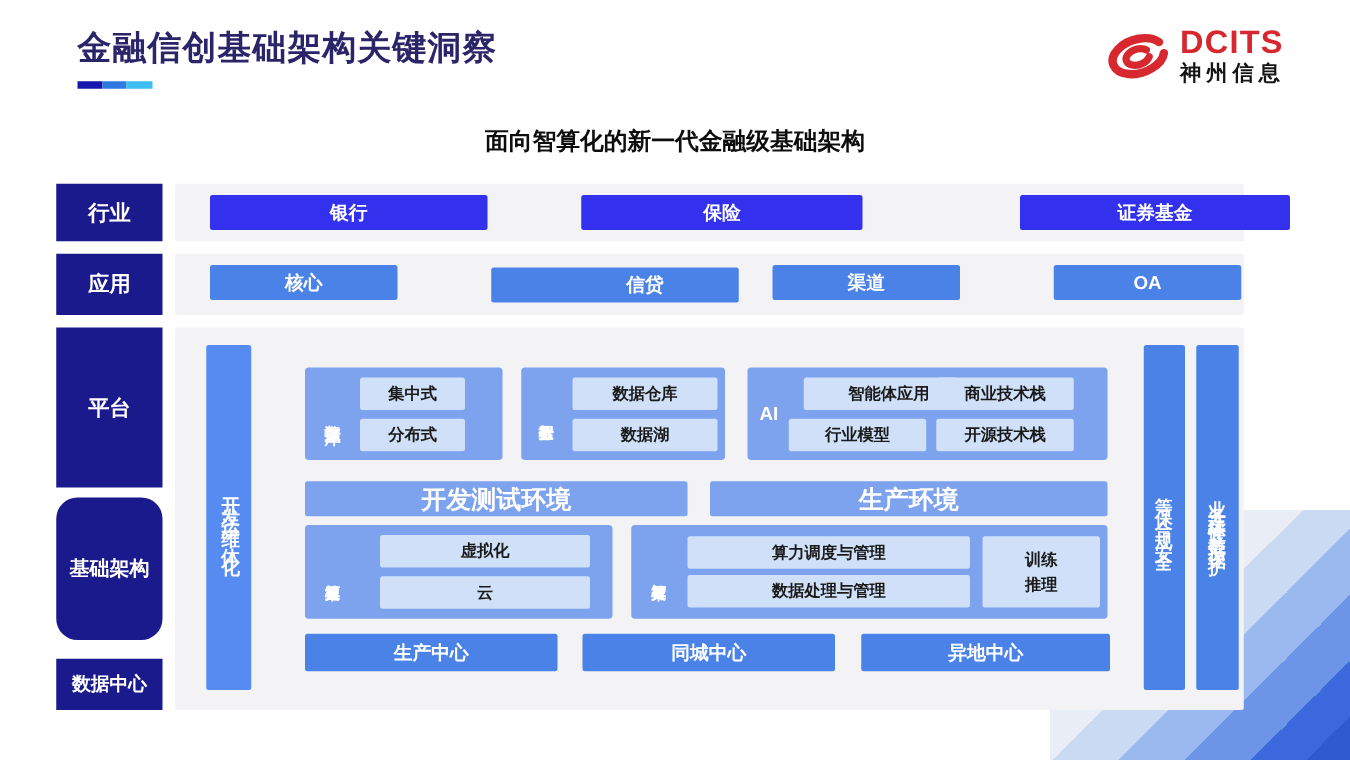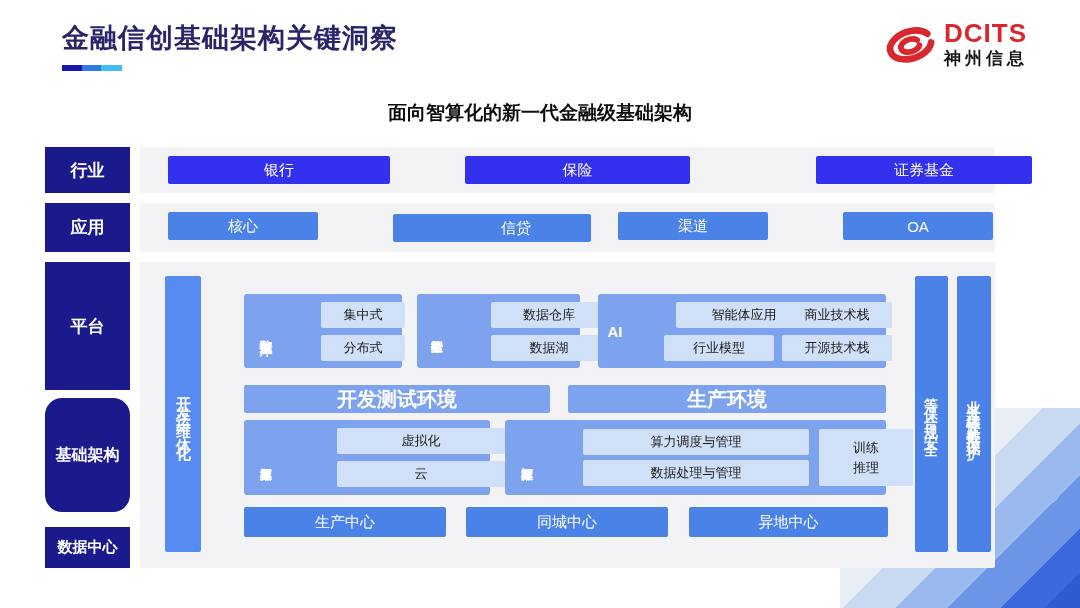--- a/index.html
+++ b/index.html
@@ -24,7 +24,7 @@
   .strip{left:140px;width:855px;background:#F3F3F5;border-radius:2px;}
 
   .btn{position:absolute;display:flex;align-items:center;justify-content:center;
-       color:#fff;font-weight:normal;font-size:15px;border-radius:2px;}
+       color:#fff;font-weight:bold;font-size:15px;border-radius:2px;}
   .btn-deep{background:#3330EE;}
   .btn-mid{background:#4B82E8;}
 

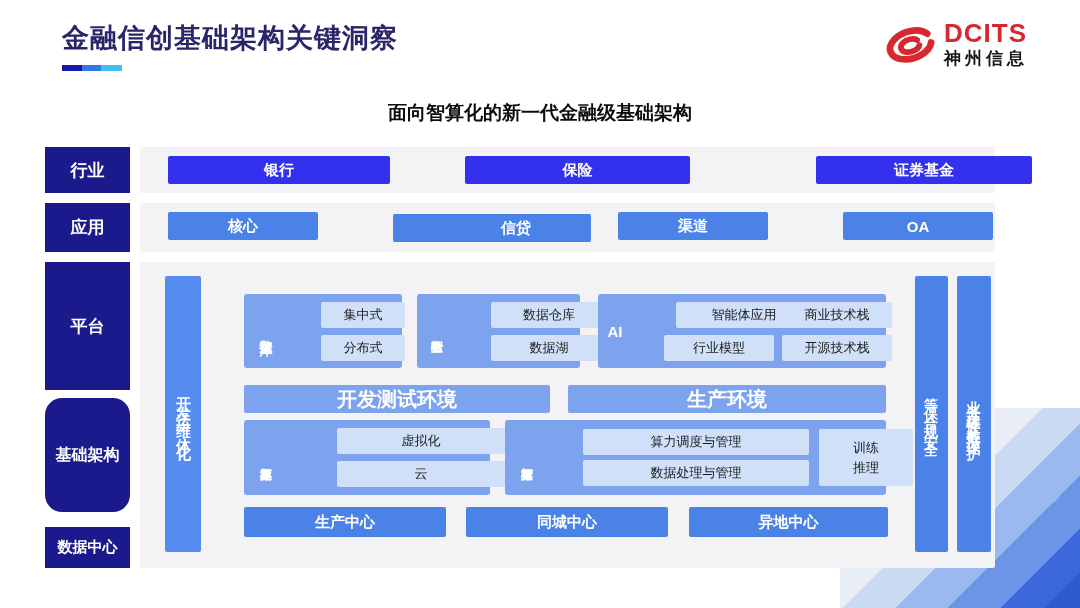--- a/index.html
+++ b/index.html
@@ -35,8 +35,8 @@
   .group{position:absolute;background:#7DA2EE;border-radius:3px;}
   .vlabel{position:absolute;color:#fff;font-weight:bold;writing-mode:vertical-rl;
           text-orientation:upright;line-height:1;display:flex;align-items:center;justify-content:center;}
-  .chip{position:absolute;background:#CFE0F8;color:#1a1a1a;font-size:13px;font-weight:400;
-        display:flex;align-items:center;justify-content:center;border-radius:2px;text-align:center;margin-left:33px;}
+  .chip{position:absolute;background:#CFE0F8;color:#1a1a1a;font-size:13px;font-weight:700;
+        display:flex;align-items:center;justify-content:center;border-radius:2px;text-align:center;}
   .envbar{position:absolute;background:#7DA2EE;color:#fff;font-weight:bold;font-size:20px;
           display:flex;align-items:center;justify-content:center;border-radius:2px;}
 

